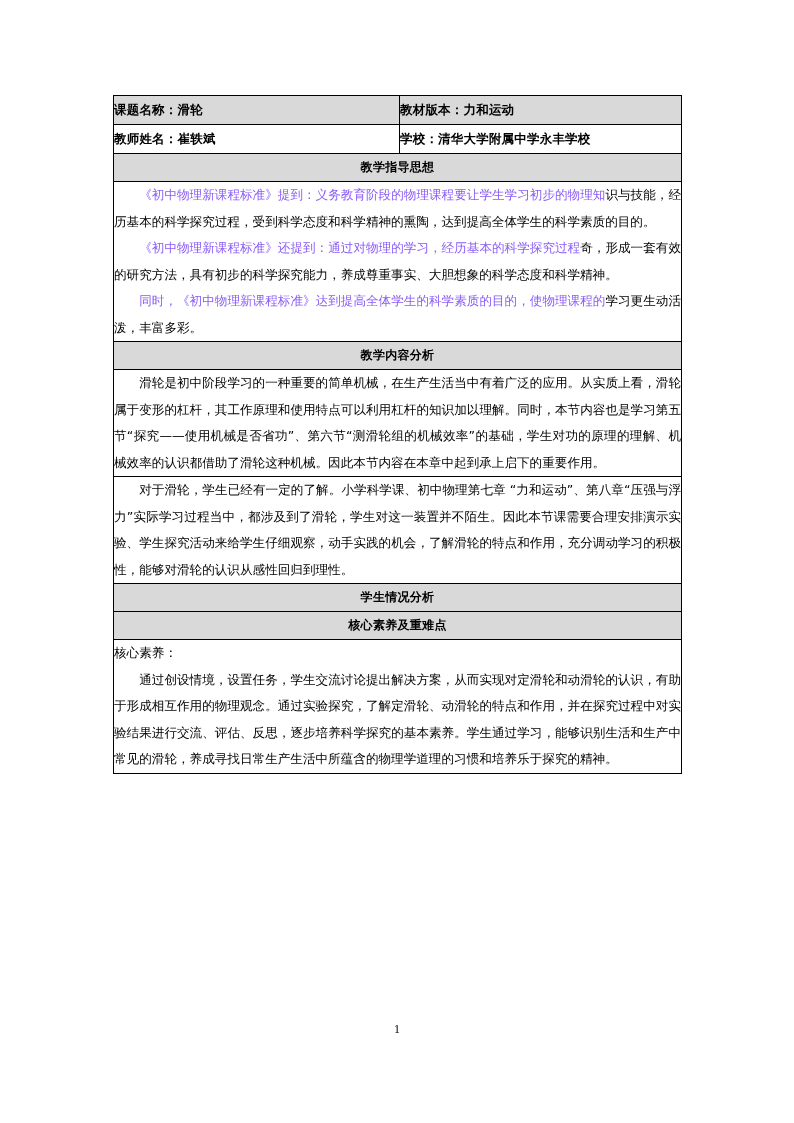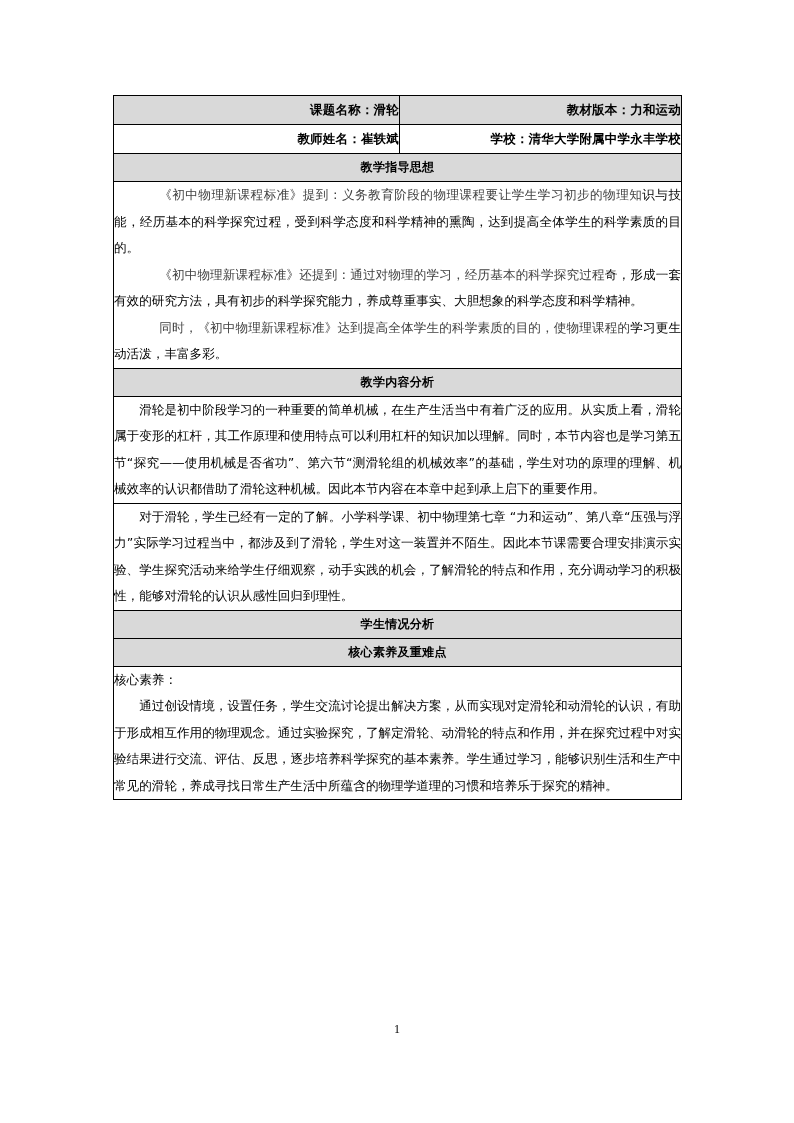--- a/index.html
+++ b/index.html
@@ -48,7 +48,7 @@
 
   .meta-cell {
     height: 28px;
-    text-align: right;
+    text-align: left;
     font-size: 12.5px;
     line-height: 28px;
     font-weight: 700;

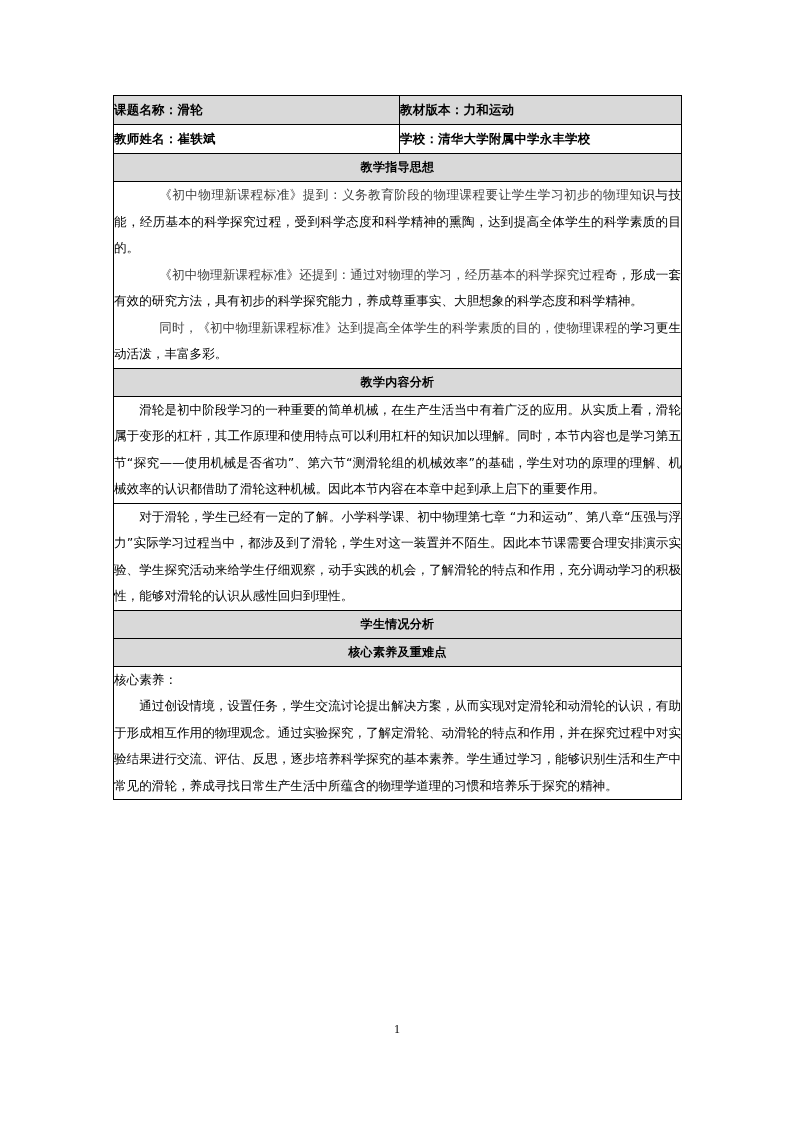--- a/index.html
+++ b/index.html
@@ -86,8 +86,7 @@
 
   
   .faint {
-    color: #404040;
-    margin-left: 20px;
+    color: #8b5cf6;
   }
 
   .page-number {

